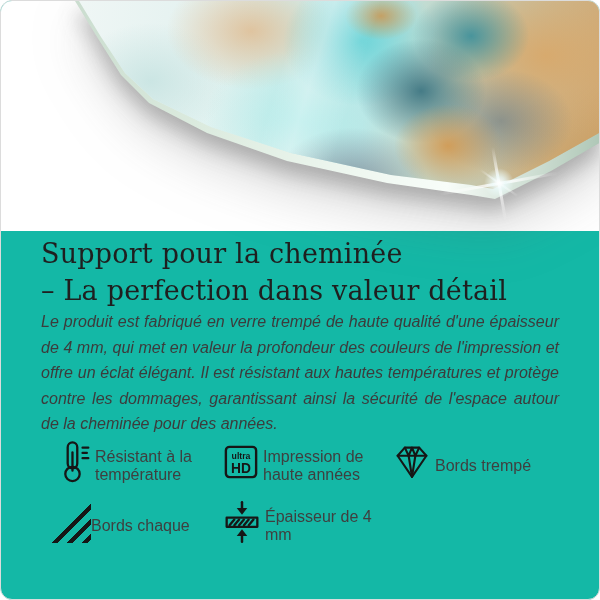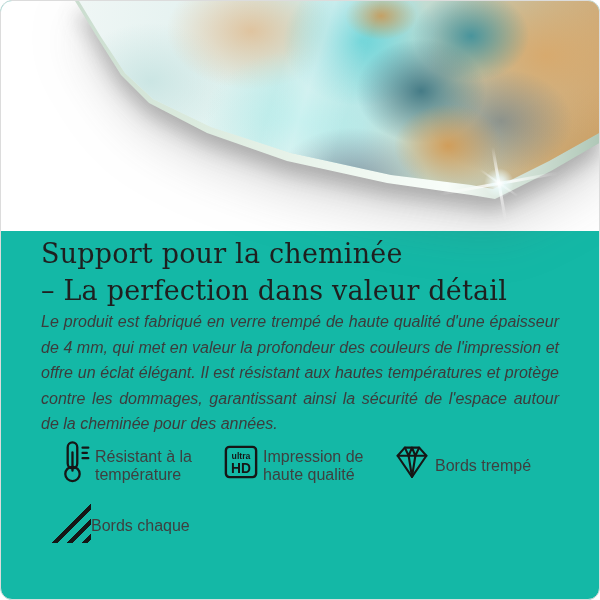--- a/index.html
+++ b/index.html
@@ -151,7 +151,7 @@
             <text x="24" y="35.5" font-size="15" font-weight="800" text-anchor="middle">HD</text>
           </svg>
         </div>
-        <span class="label">Impression de haute qualité</span>
+        <span class="label">Impression de haute années</span>
       </div>
 
 

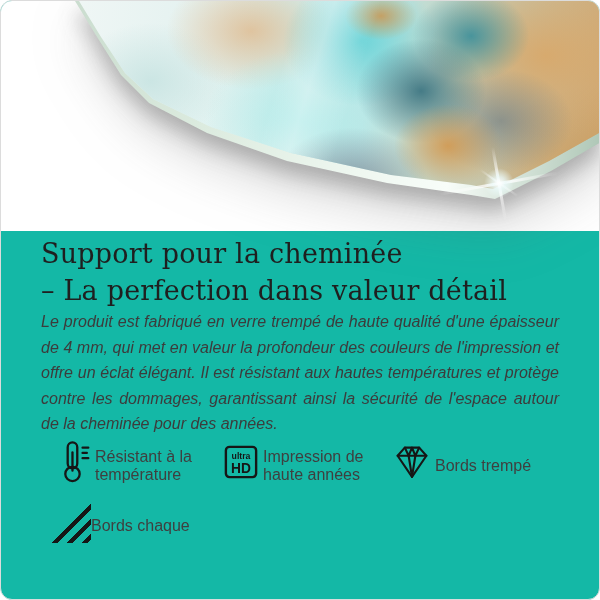--- a/index.html
+++ b/index.html
@@ -174,6 +174,25 @@
         <span class="label">Bords chaque</span>
       </div>
 
+      <div class="feature">
+        <div class="icon-box">
+          <svg width="46" height="46" viewBox="0 0 48 48">
+            <path d="M24 3.5 V9" stroke-width="2.6"></path>
+            <polygon points="18.5,9.5 29.5,9.5 24,16.5" fill="#161616" stroke="none"></polygon>
+            <rect x="8" y="19.5" width="32" height="9.5" stroke-width="2.4"></rect>
+            <g stroke-width="2.4">
+              <line x1="11" y1="27.5" x2="16" y2="21.5"></line>
+              <line x1="16" y1="27.5" x2="21" y2="21.5"></line>
+              <line x1="21" y1="27.5" x2="26" y2="21.5"></line>
+              <line x1="26" y1="27.5" x2="31" y2="21.5"></line>
+              <line x1="31" y1="27.5" x2="36" y2="21.5"></line>
+            </g>
+            <polygon points="18.5,38.5 29.5,38.5 24,31.5" fill="#161616" stroke="none"></polygon>
+            <path d="M24 44.5 V39" stroke-width="2.6"></path>
+          </svg>
+        </div>
+        <span class="label">Épaisseur de 4 mm</span>
+      </div>
 
     </div>
   </div>

